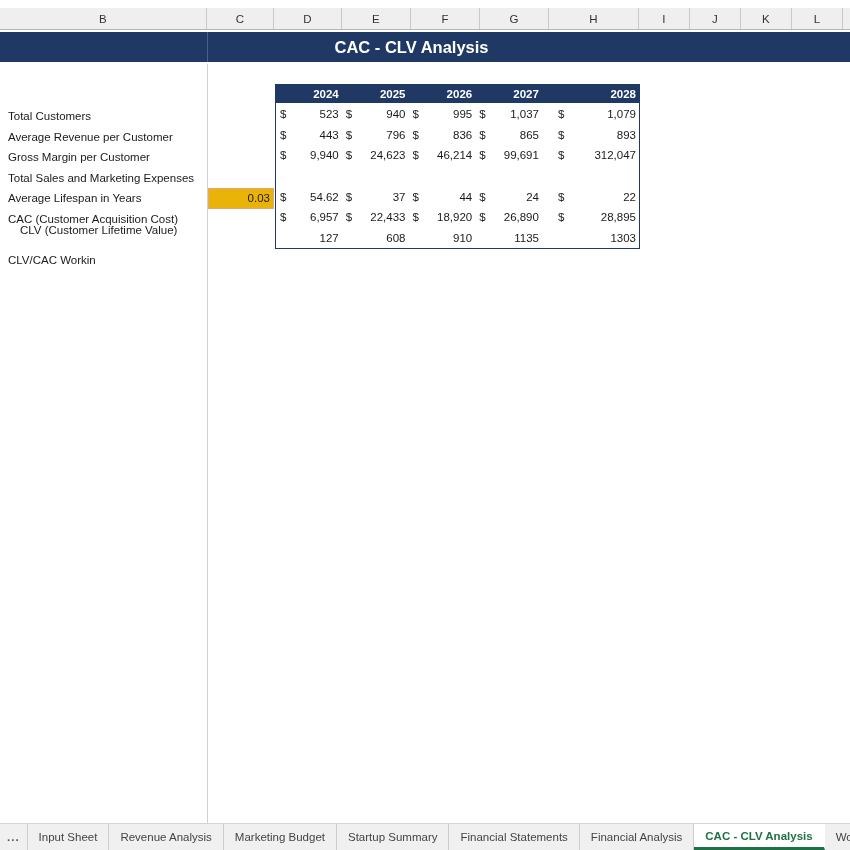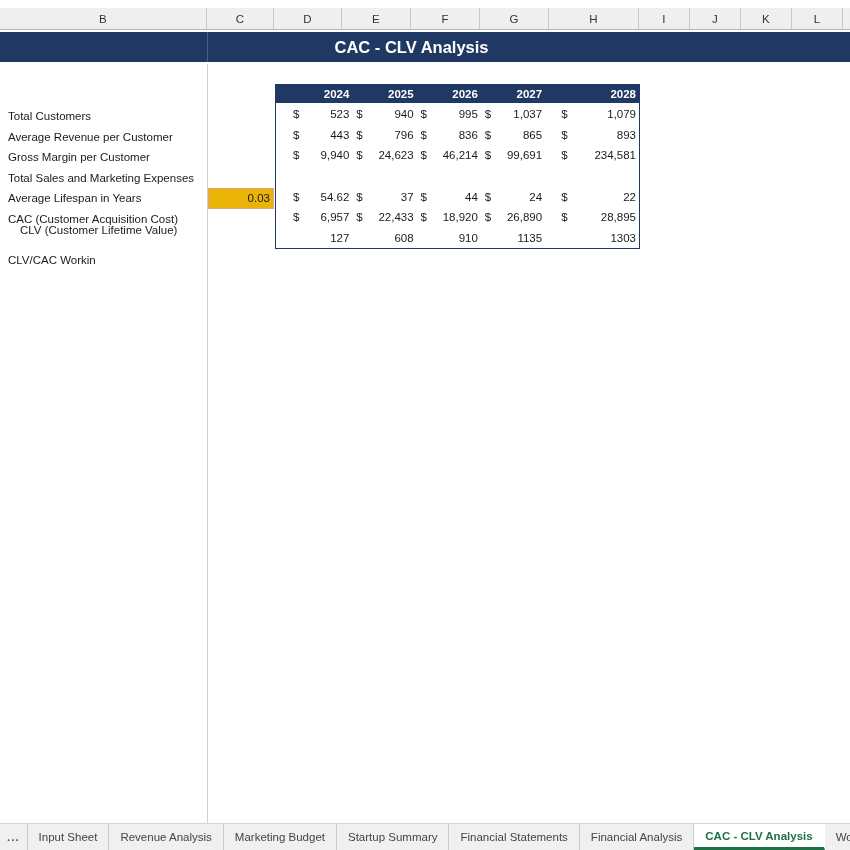--- a/index.html
+++ b/index.html
@@ -180,7 +180,7 @@
     color: #1a1a1a;
   }
   
-  .c-d { width: 68px; margin-left: 13px; }
+  .c-d { width: 68px; }
   .c-e { width: 69px; }
   .c-f { width: 69px; }
   .c-g { width: 69px; }

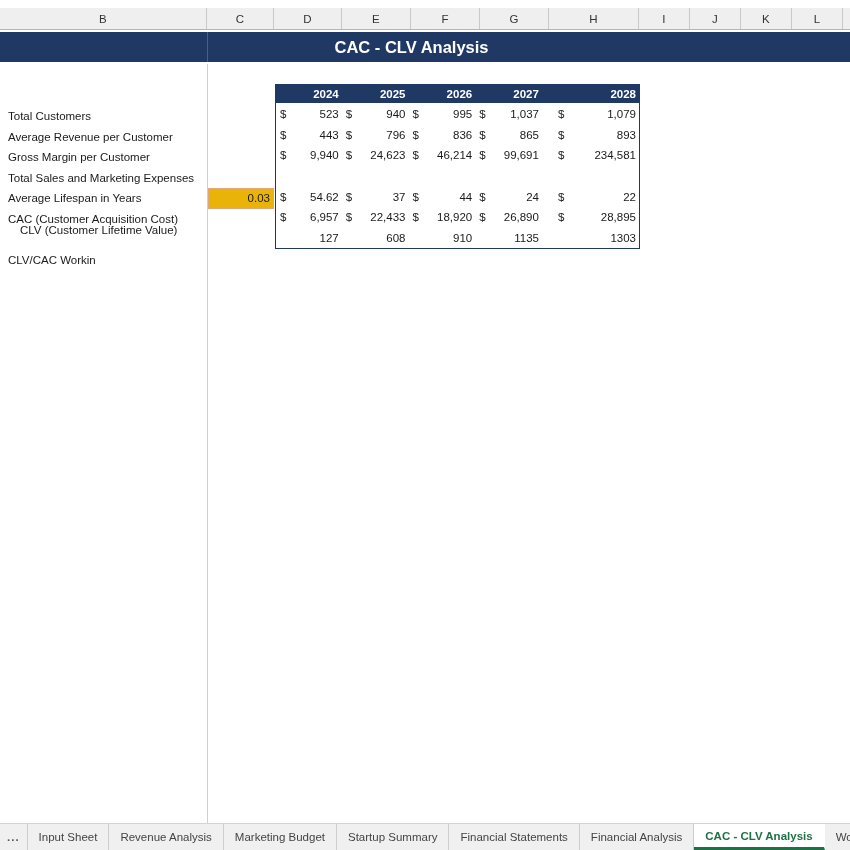--- a/index.html
+++ b/index.html
@@ -341,7 +341,7 @@
           </div>
           <div class="dt-cell c-h">
             <span class="cur">$</span>
-            <span>234,581</span>
+            <span>312,047</span>
           </div>
         </div>
         <div class="dt-row spacer-row">

